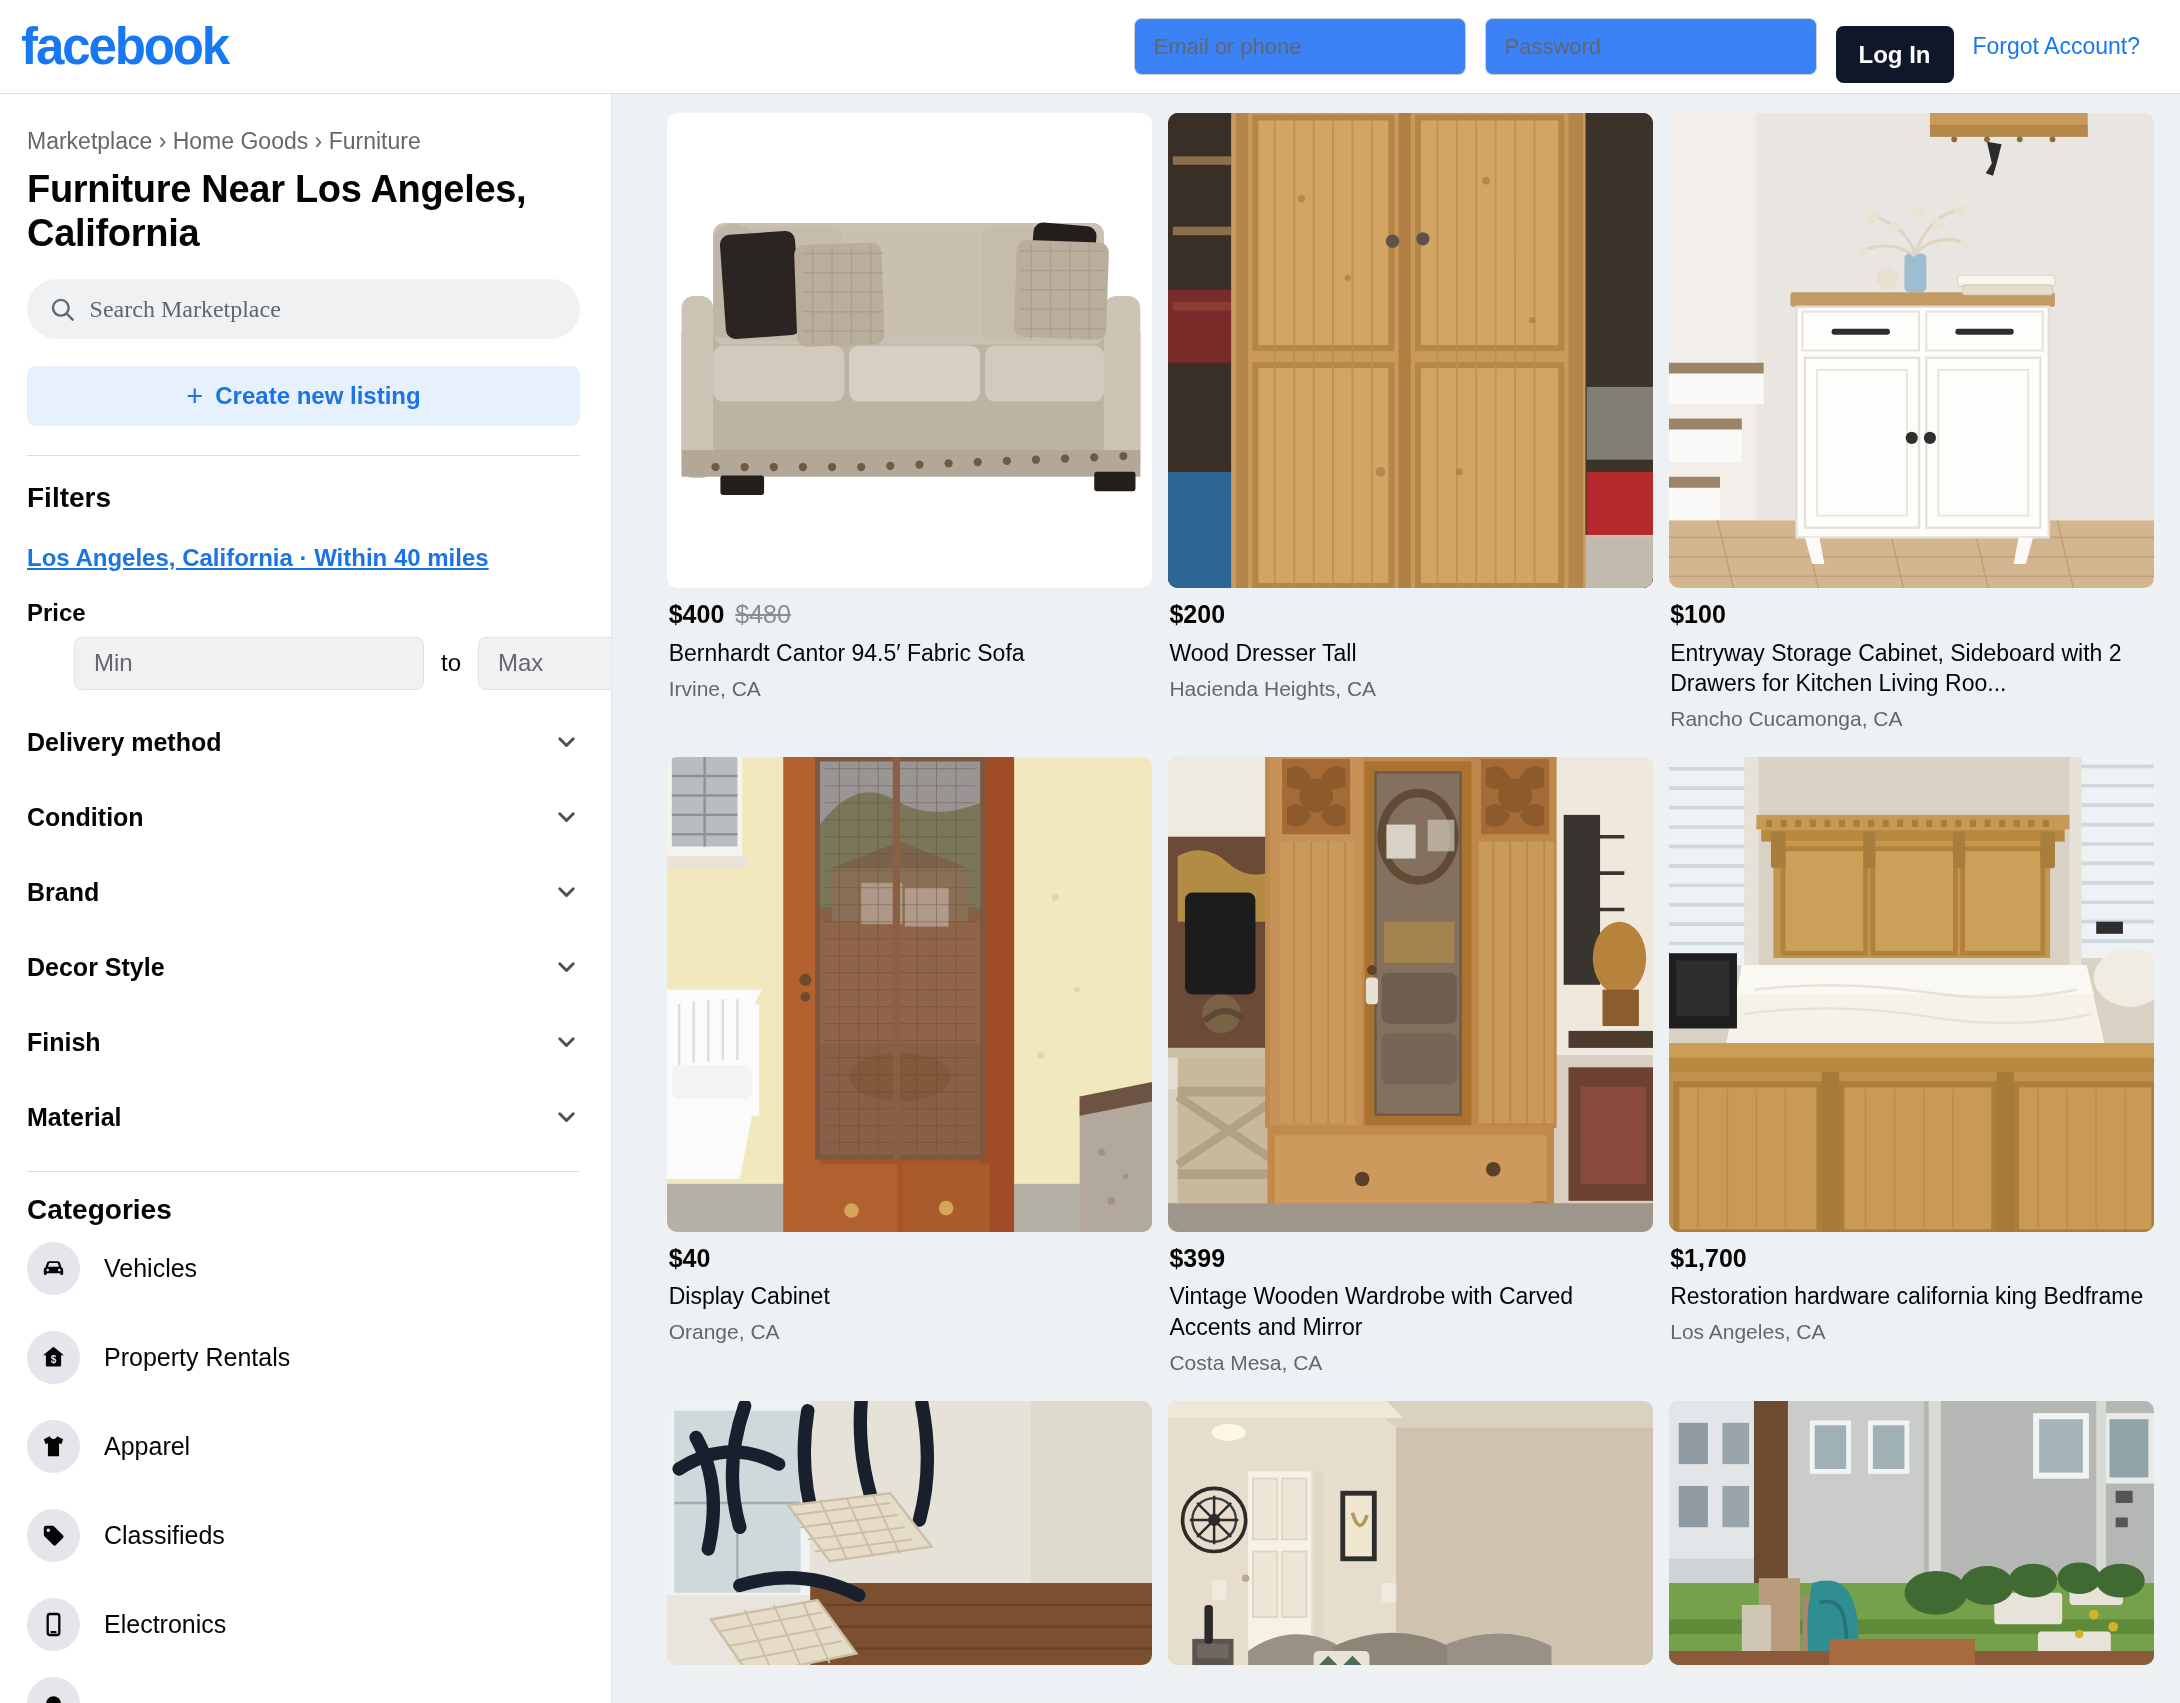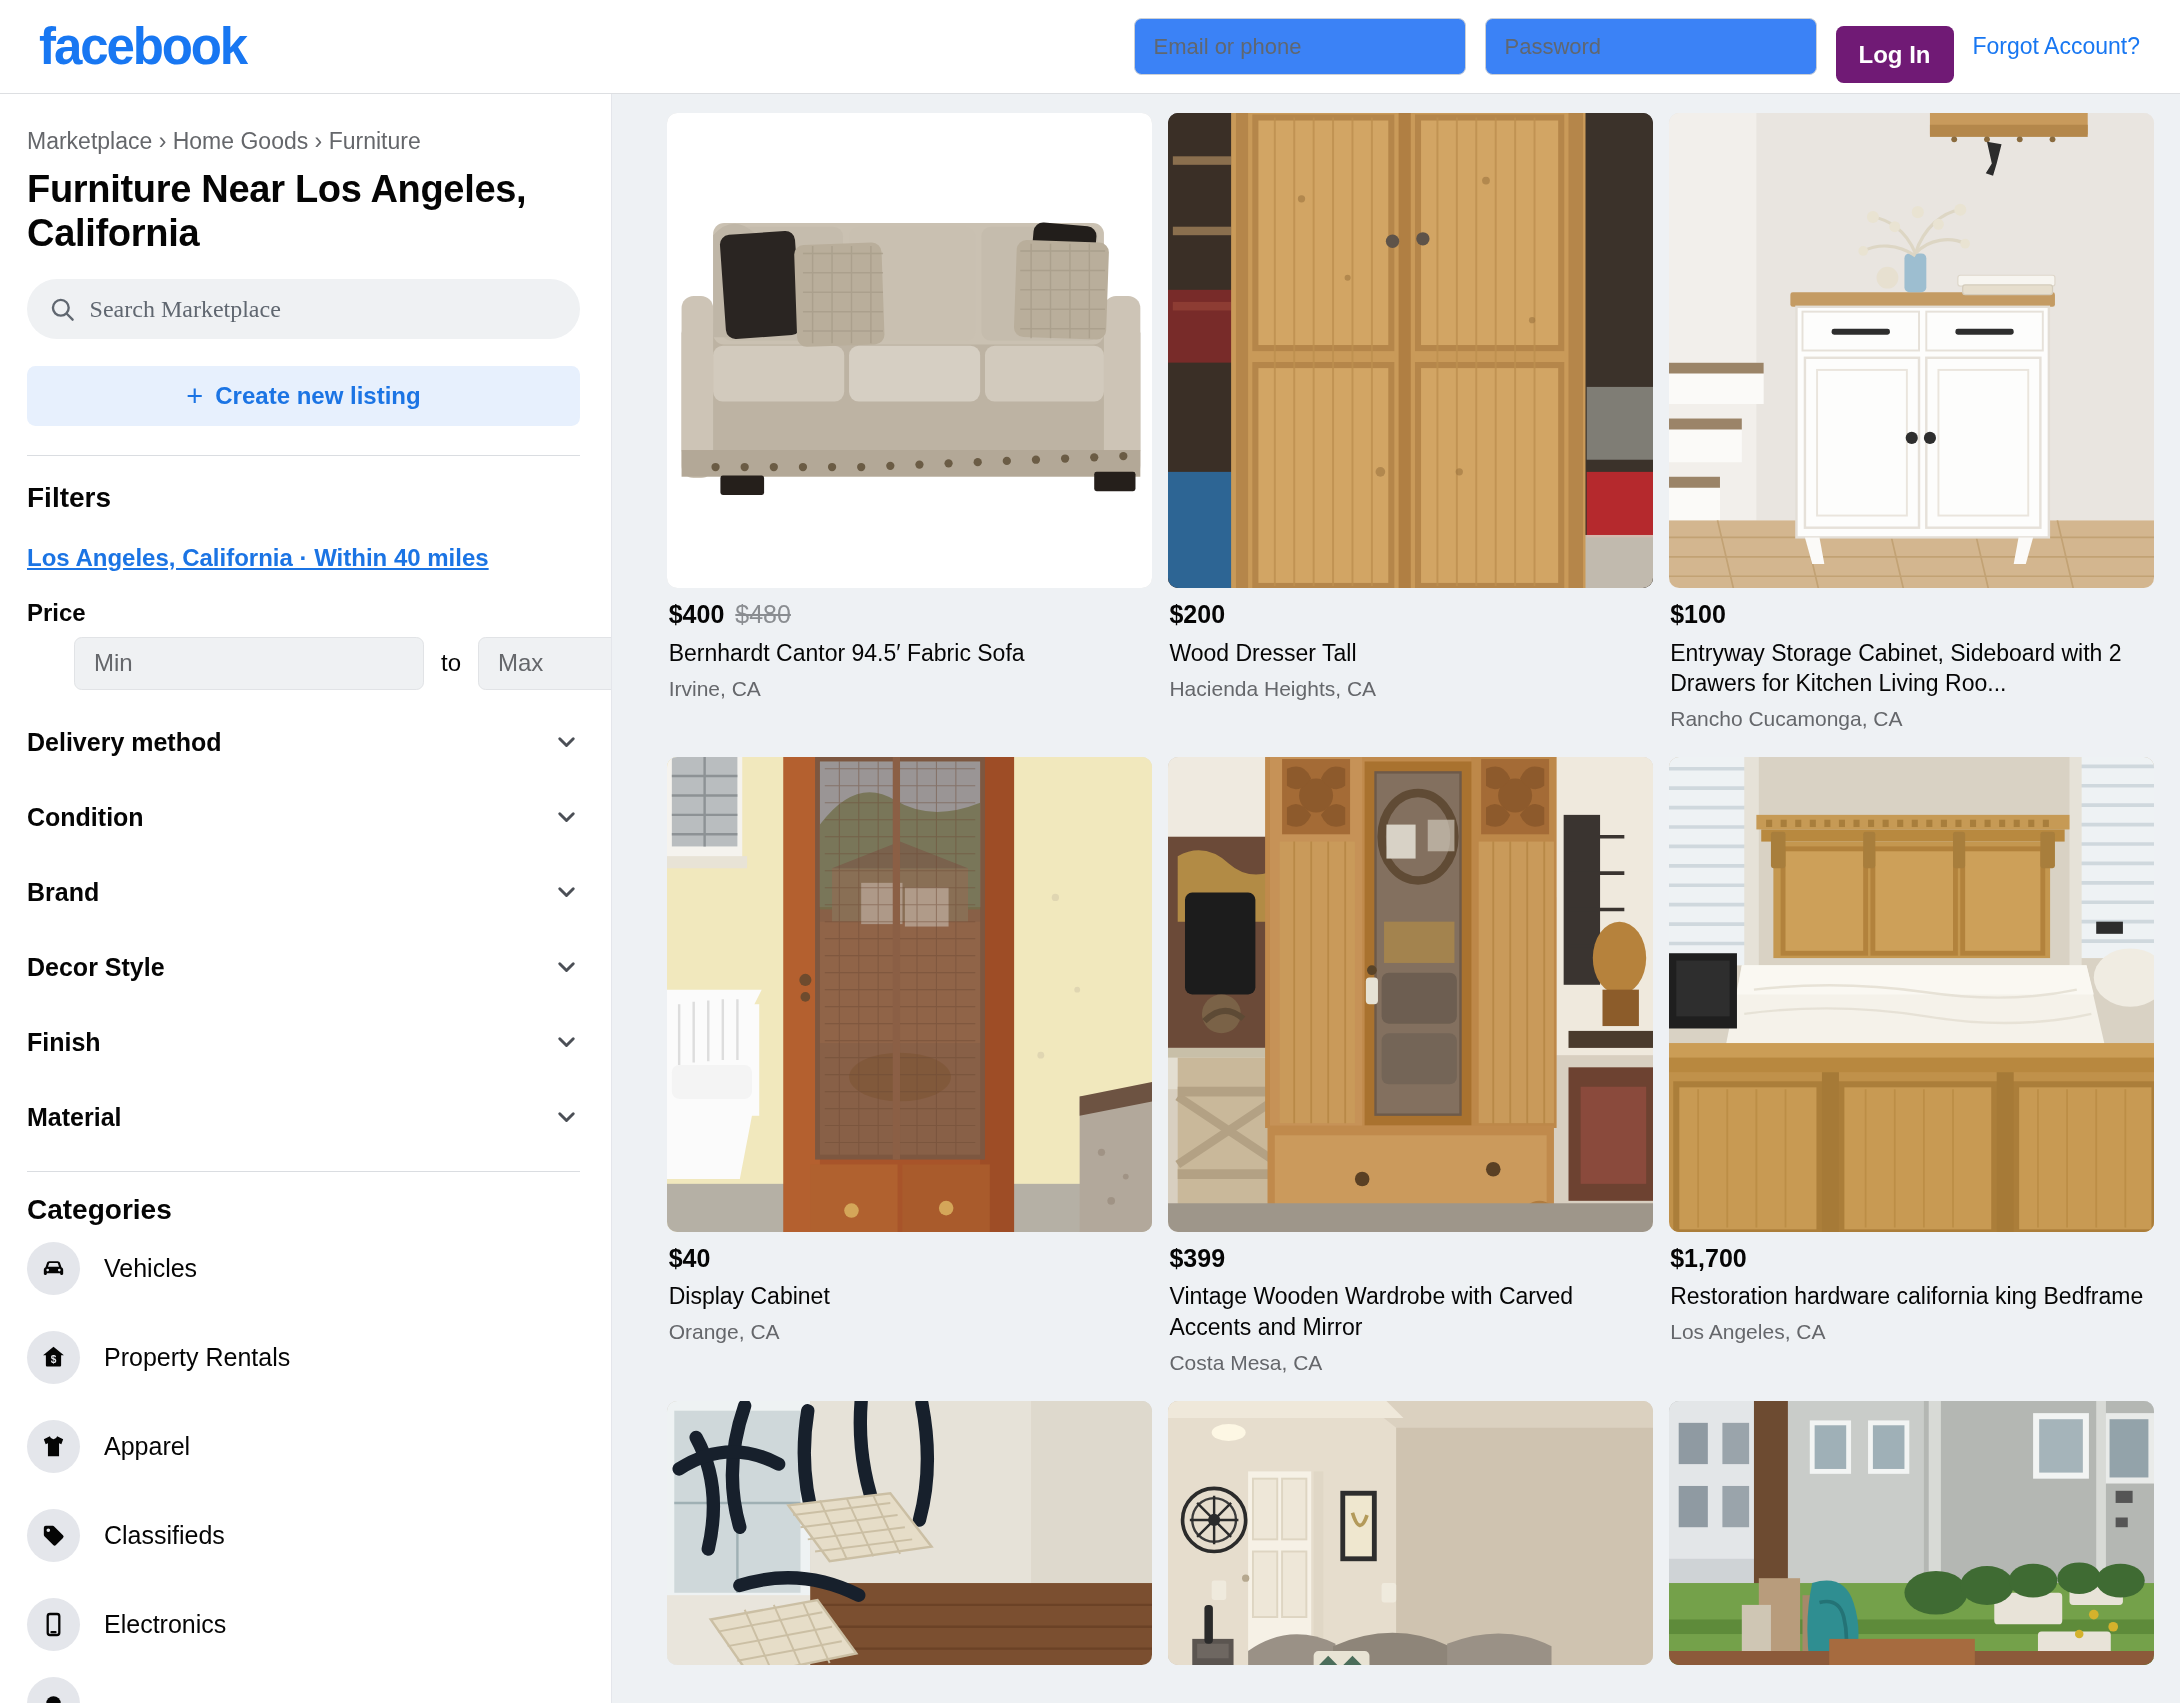--- a/index.html
+++ b/index.html
@@ -17,7 +17,7 @@
     border-bottom: 0.9px solid #dddfe2;
     display: flex;
     align-items: center;
-    padding: 0 41px 0 39px;
+    padding: 0 41px 0 21px;
     position: relative;
   }
   .fb-logo {

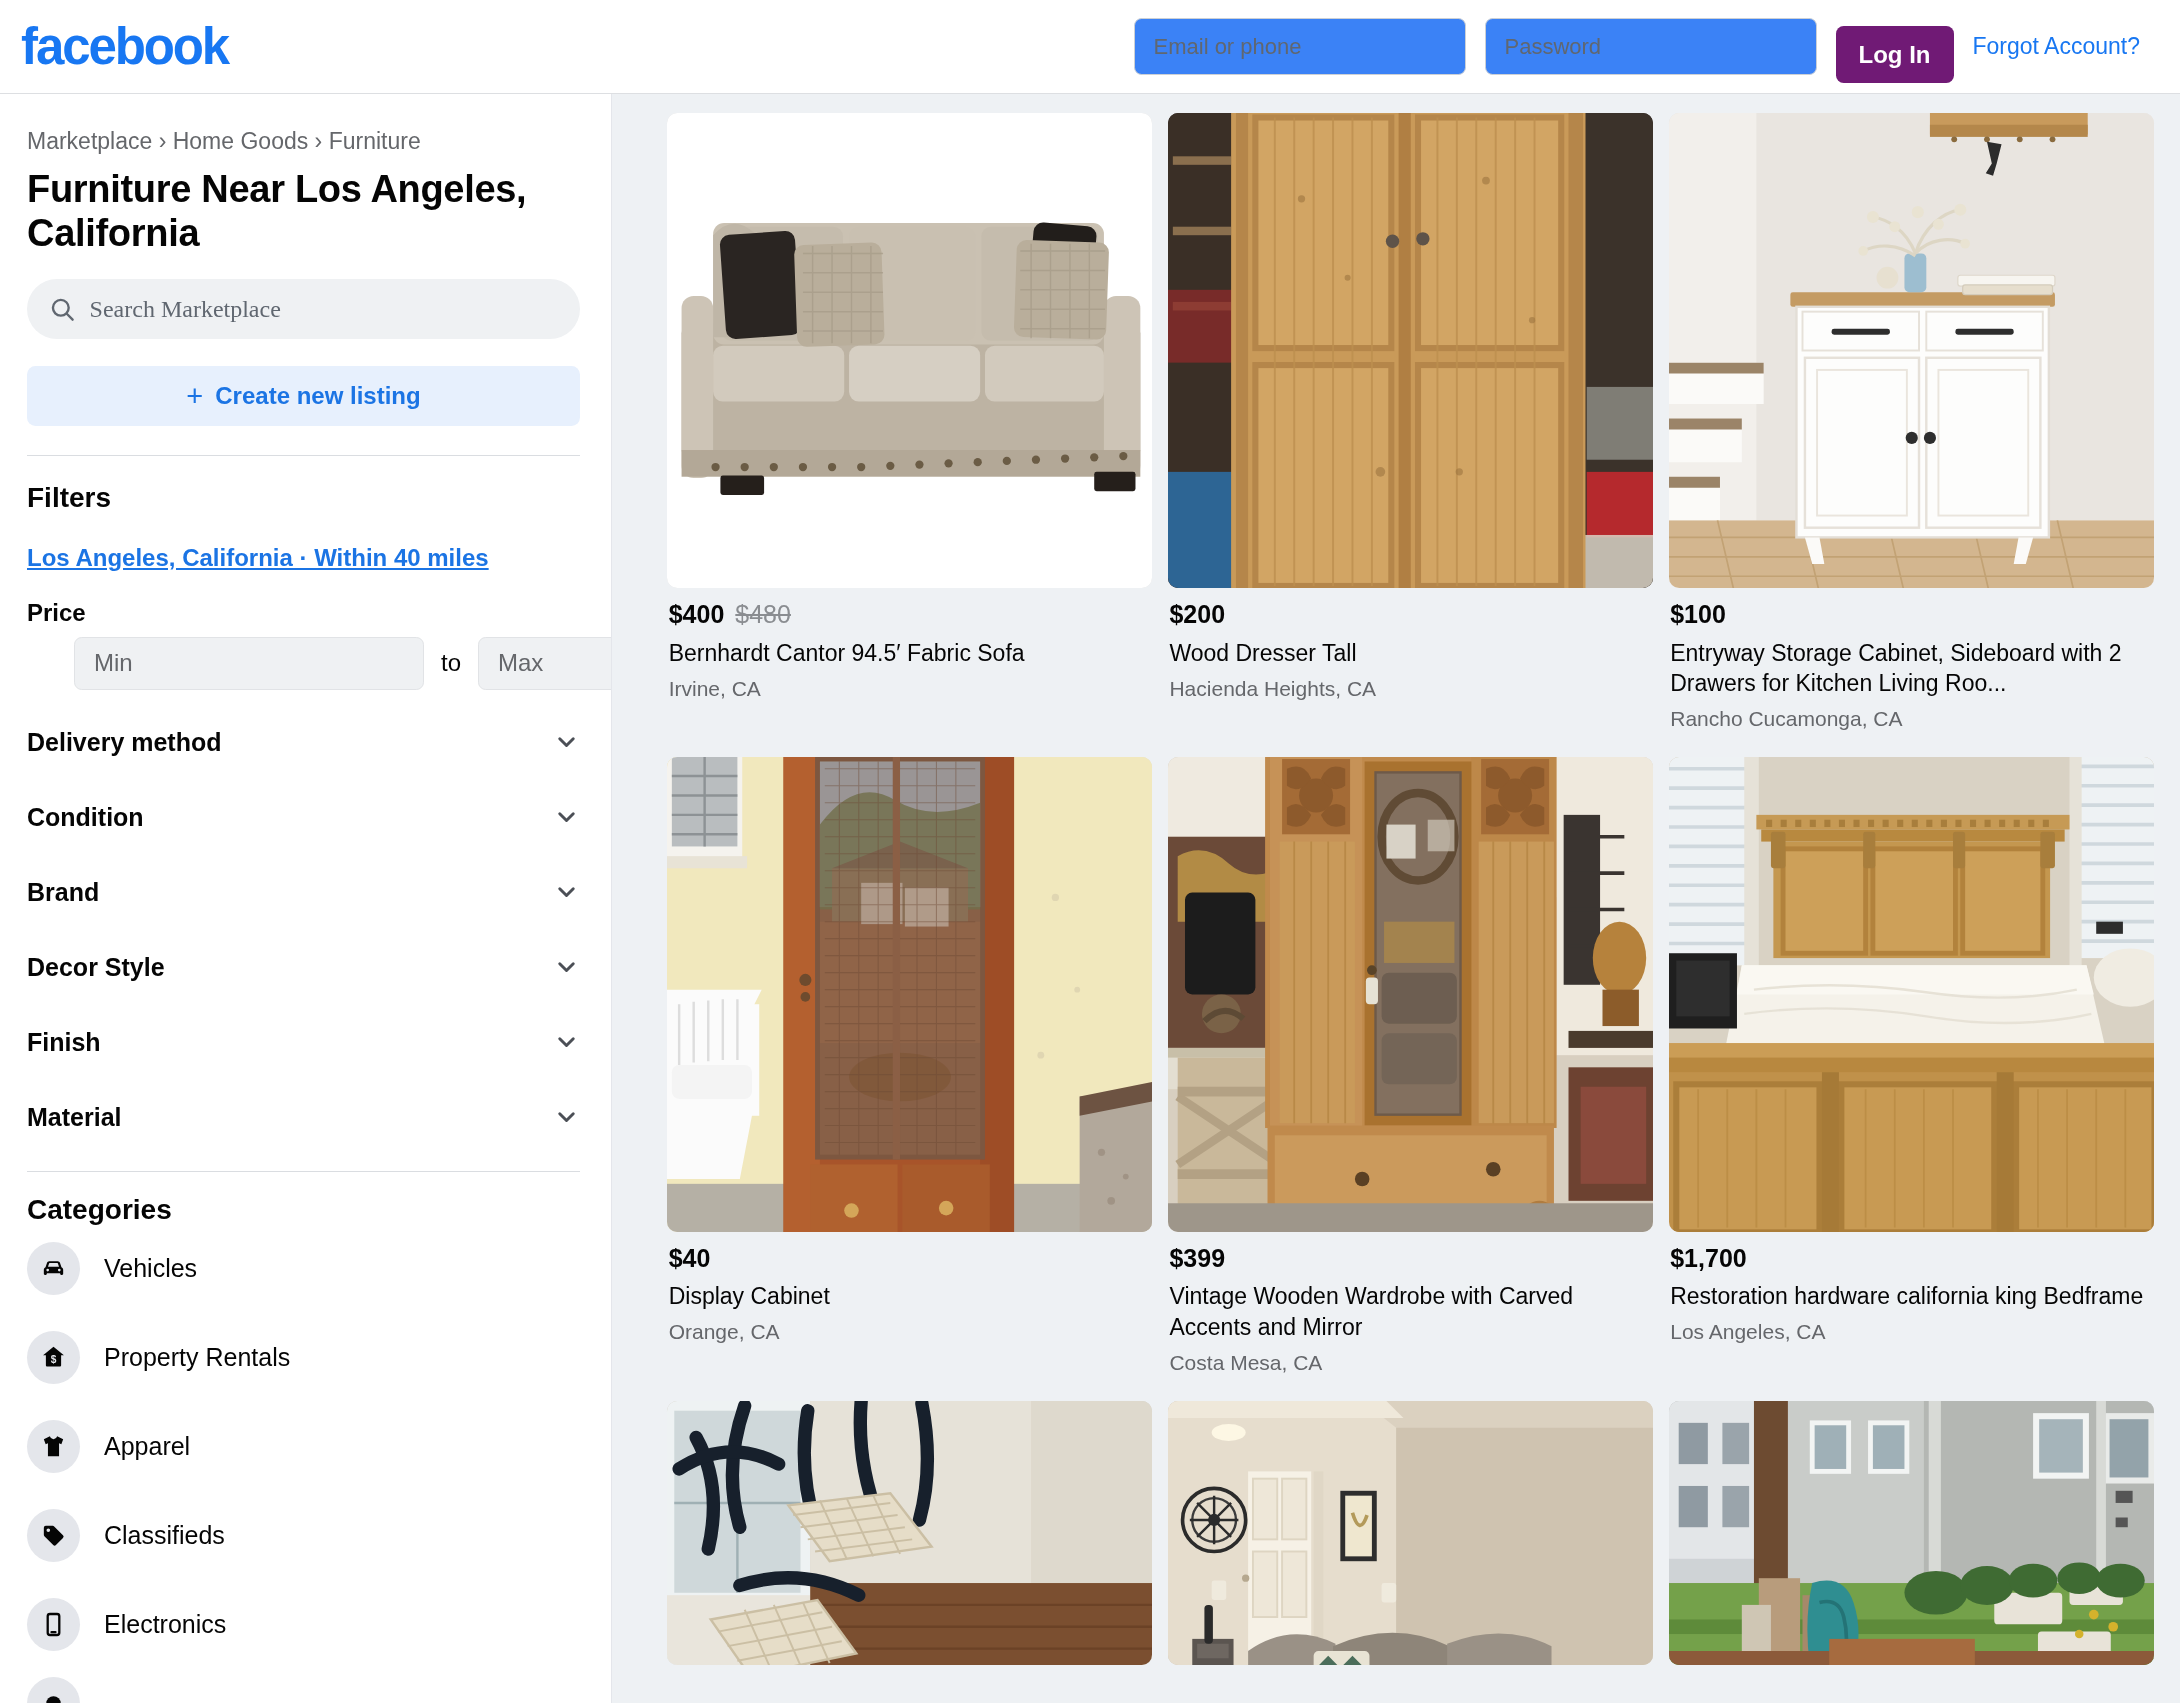--- a/index.html
+++ b/index.html
@@ -49,7 +49,7 @@
   .login-btn {
     height: 57px;
     padding: 0 23px;
-    background: #701a75;
+    background: #0f172a;
     border: none;
     border-radius: 7.7px;
     color: #fff;

